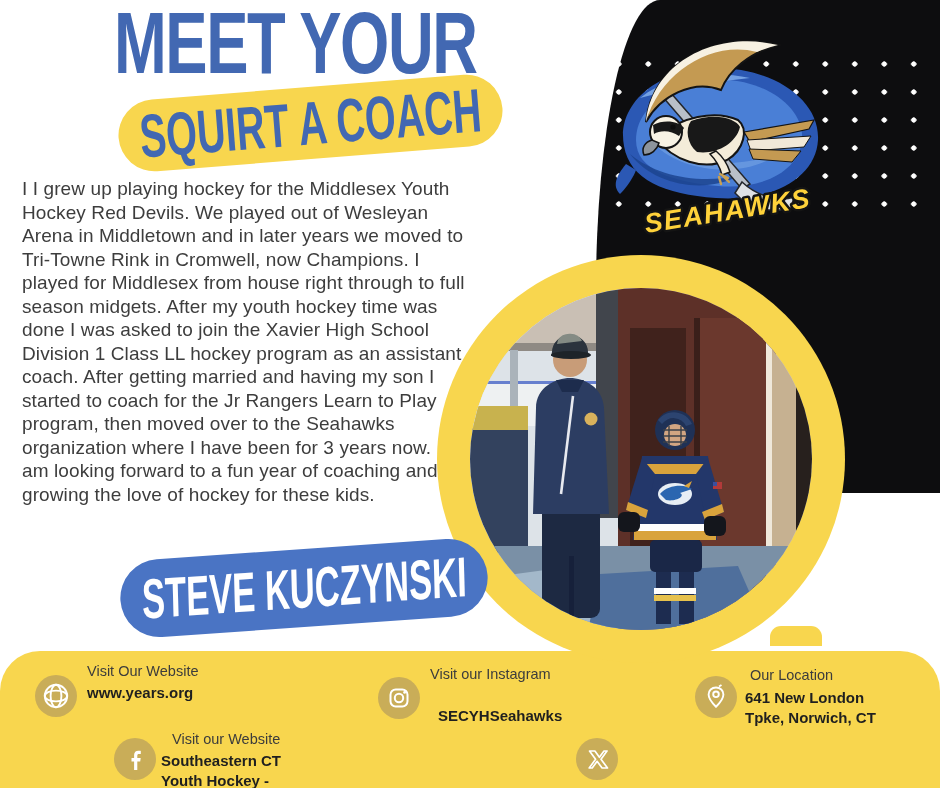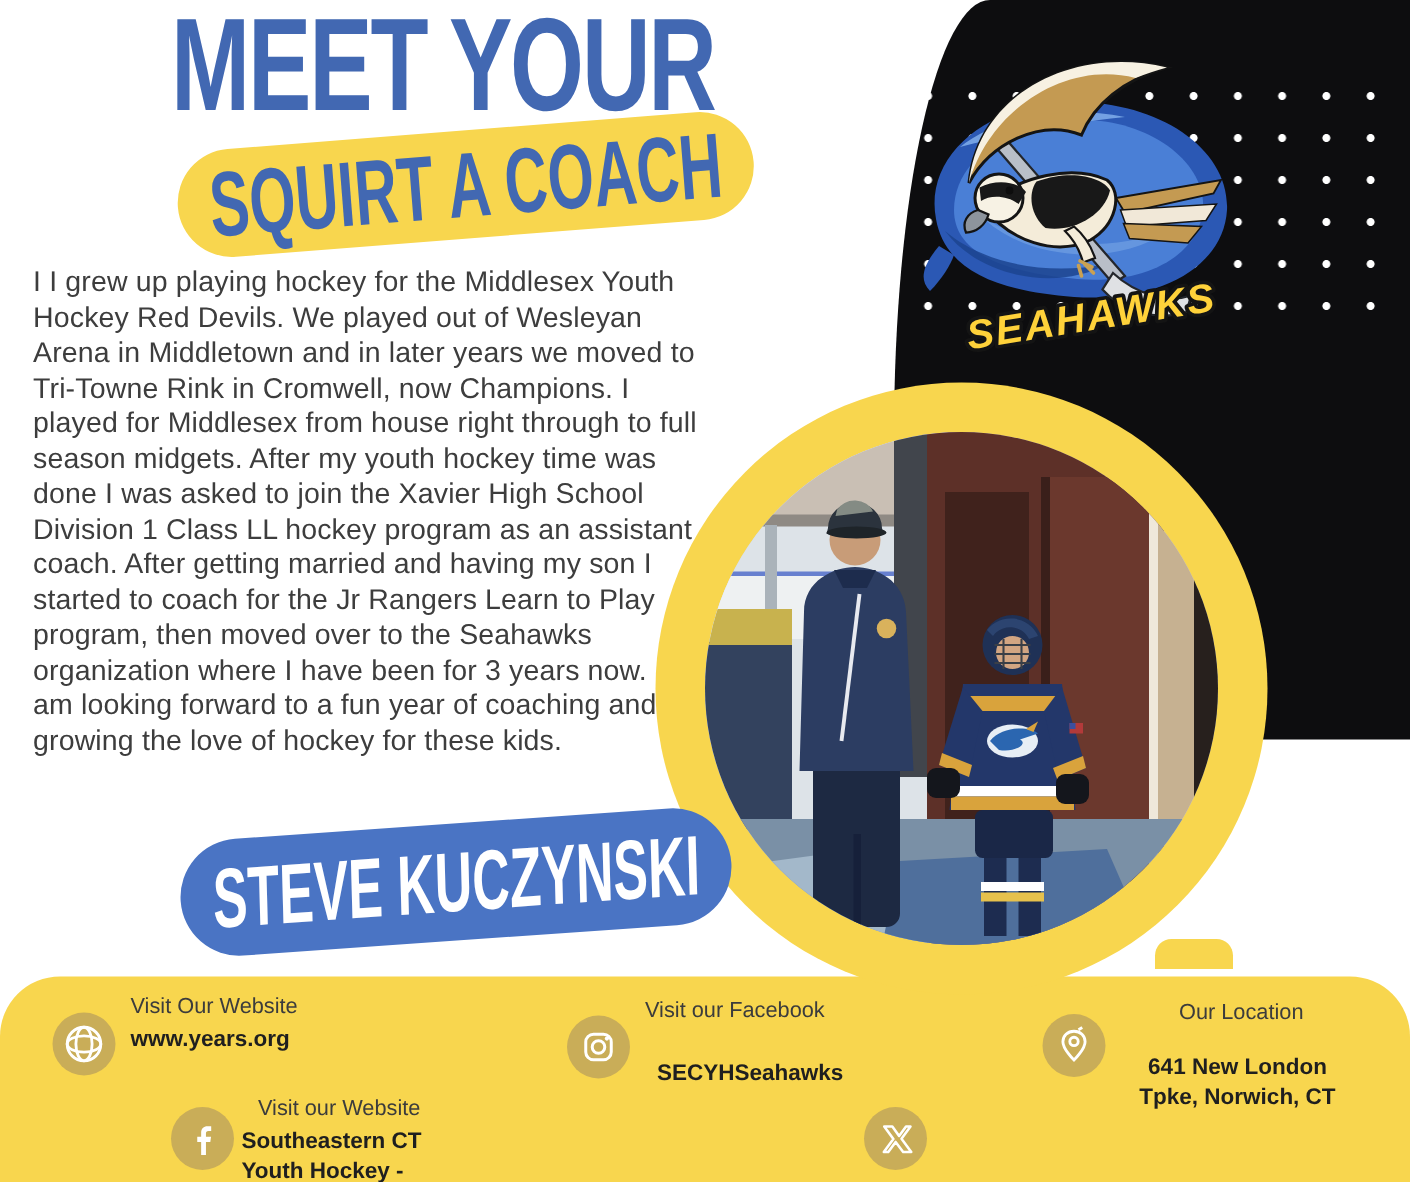--- a/index.html
+++ b/index.html
@@ -139,7 +139,7 @@
         </svg>
     </div>
     <div class="contact" style="left:430px;top:15px;">
-      <div class="c-label">Visit our Facebook</div>
+      <div class="c-label">Visit our Instagram</div>
       <div class="c-value" style="margin-top:24px;margin-left:8px;">SECYHSeahawks</div>
     </div>
 

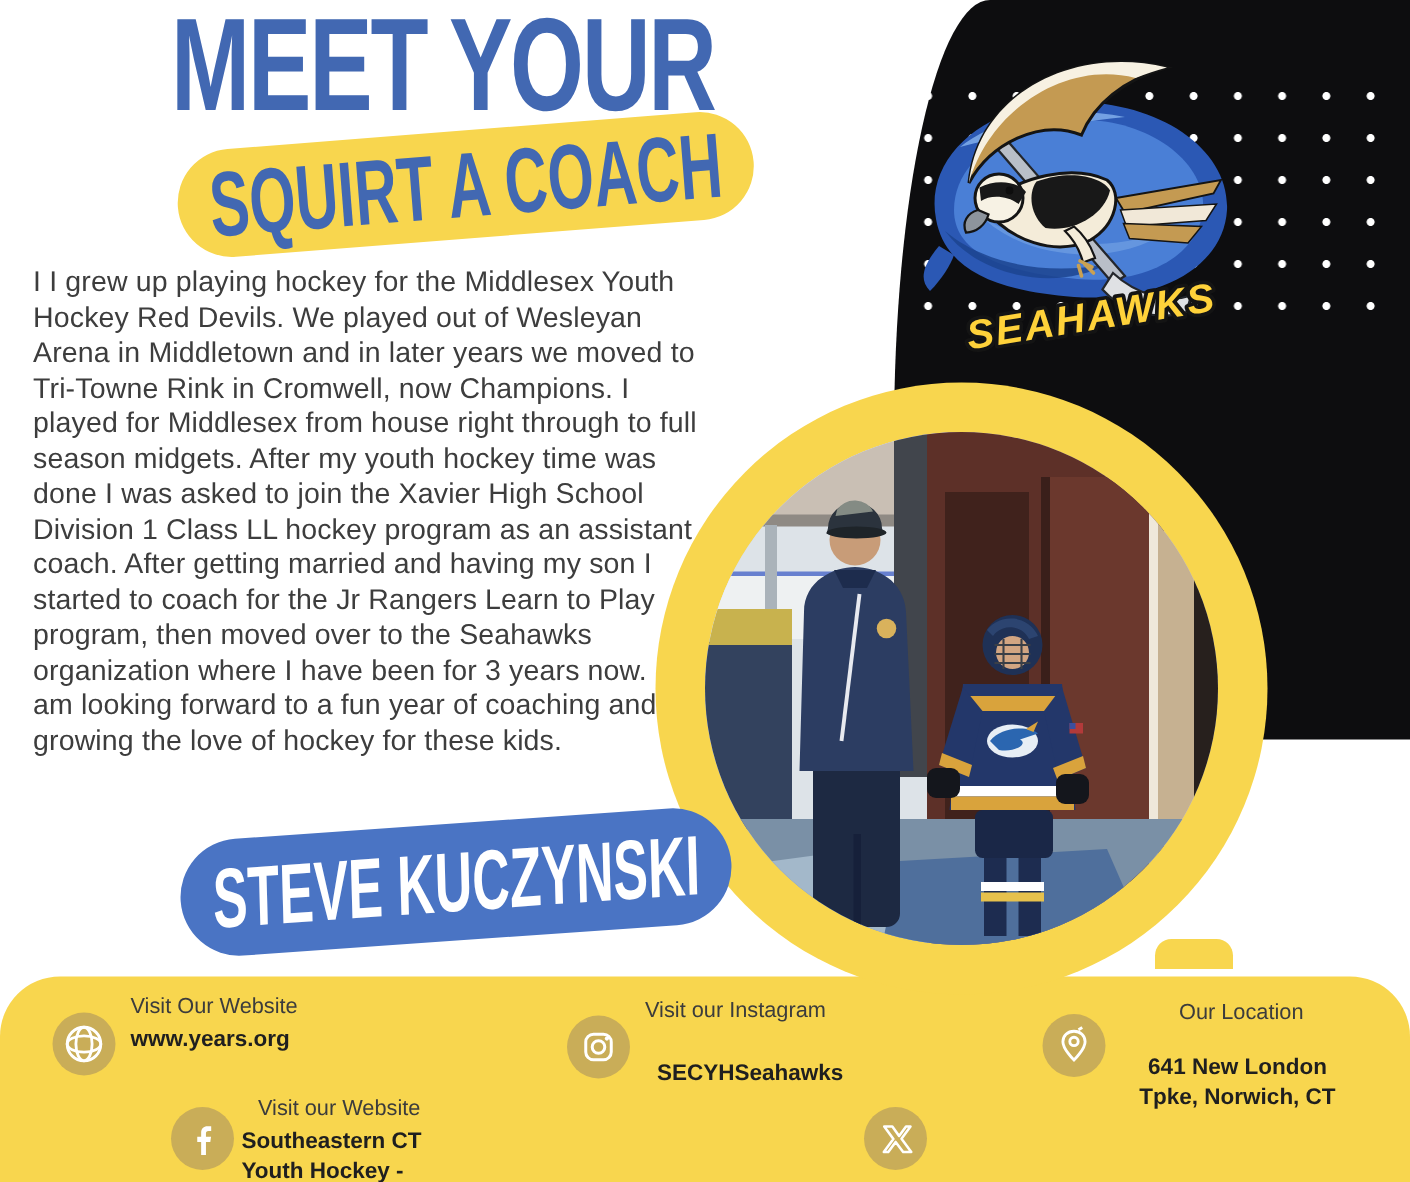--- a/index.html
+++ b/index.html
@@ -152,7 +152,7 @@
           </g>
         </svg>
     </div>
-    <div class="contact" style="left:750px;top:16px;text-align:center;">
+    <div class="contact" style="left:750px;top:16px;">
       <div class="c-label">Our Location</div>
       <div class="c-value" style="margin-top:19px;margin-left:-5px;width:160px;">641 New London Tpke, Norwich, CT</div>
     </div>

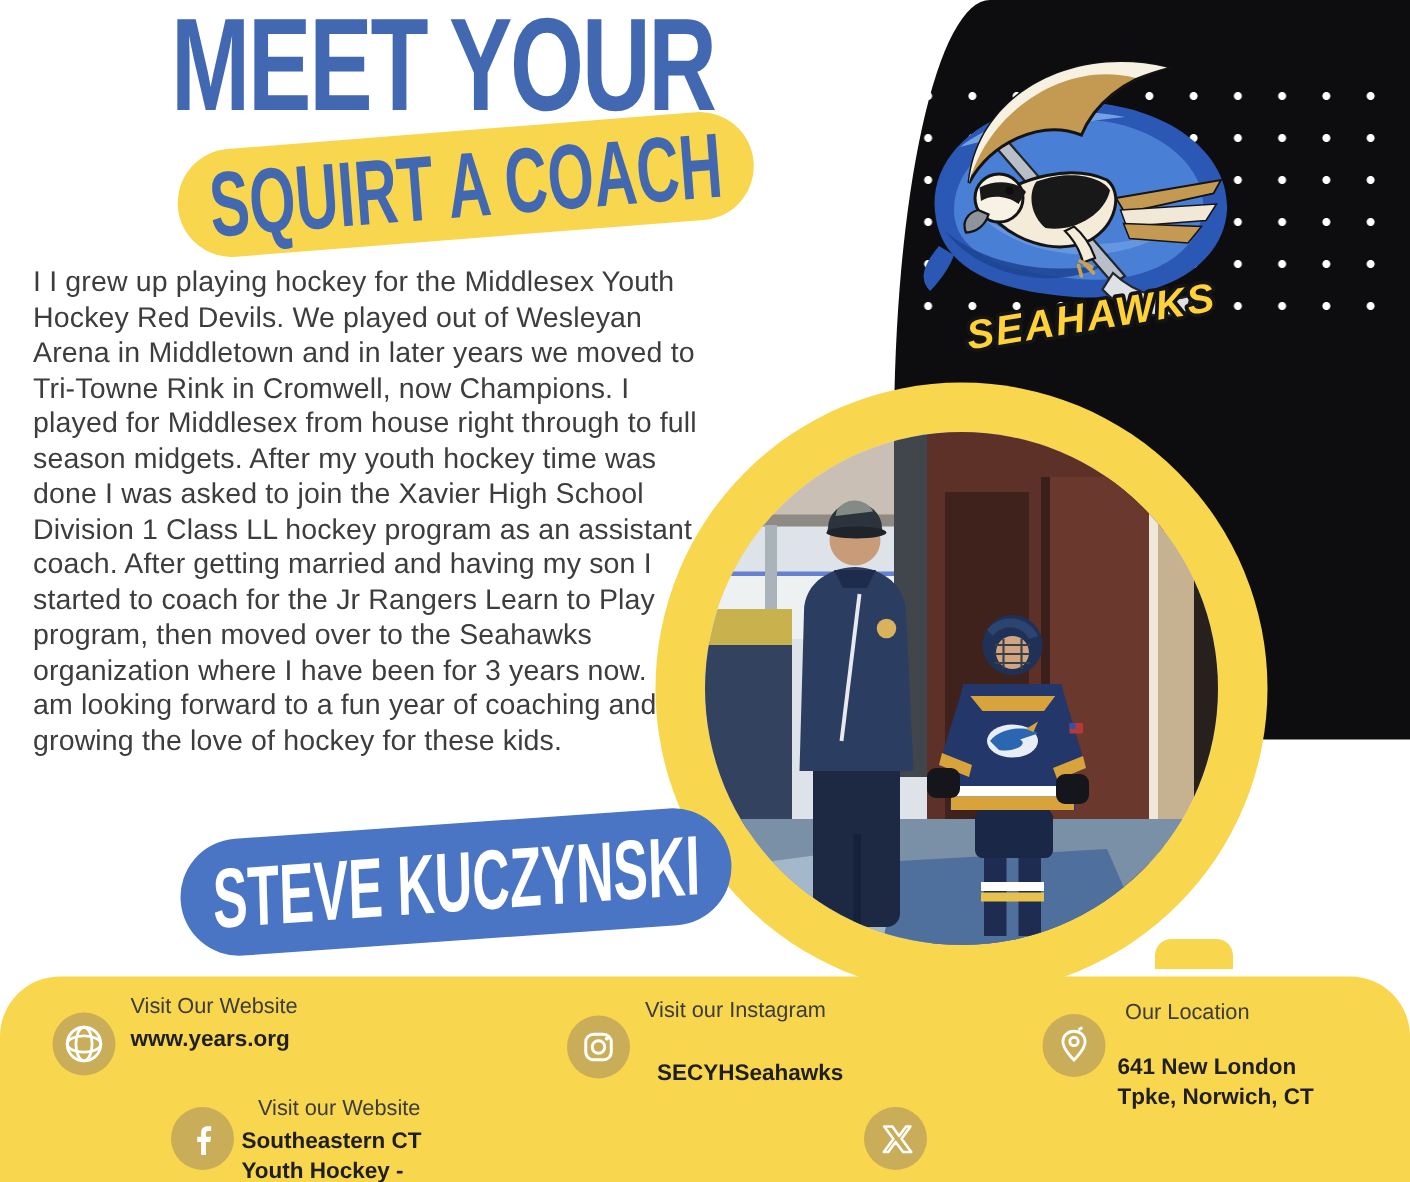--- a/index.html
+++ b/index.html
@@ -154,7 +154,7 @@
     </div>
     <div class="contact" style="left:750px;top:16px;">
       <div class="c-label">Our Location</div>
-      <div class="c-value" style="margin-top:19px;margin-left:-5px;width:160px;">641 New London Tpke, Norwich, CT</div>
+      <div class="c-value" style="margin-top:5px;margin-left:-5px;width:160px;">641 New London Tpke, Norwich, CT</div>
     </div>
 
     <div class="icon-circle" style="left:114px;top:87px;">

